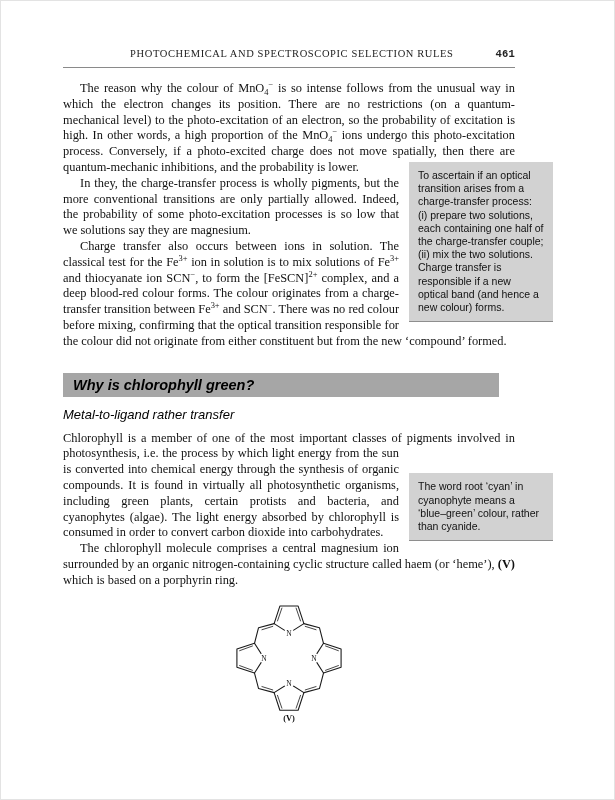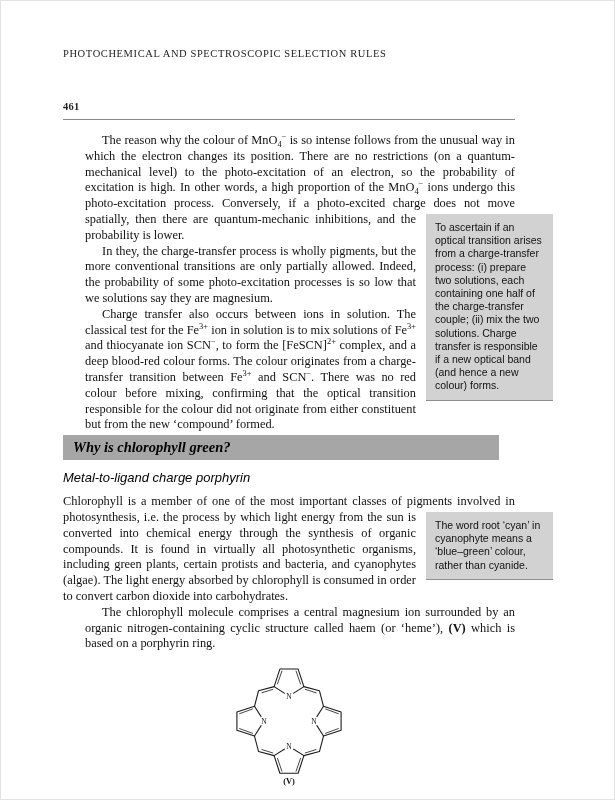--- a/index.html
+++ b/index.html
@@ -12,7 +12,7 @@
   .running-head{
     display:flex;justify-content:flex-end;align-items:baseline;gap:42px;
     font-size:10.5px;letter-spacing:0.6px;color:#222;
-    border-bottom:1px solid #8a8a8a;padding-bottom:7px;flex-direction:column;
+    border-bottom:1px solid #8a8a8a;padding-bottom:7px;
   }
   .running-head .num{font-weight:bold;letter-spacing:0.2px;}
   .bodytext{font-size:12.4px;line-height:15.8px;text-align:justify;margin-top:13px;}

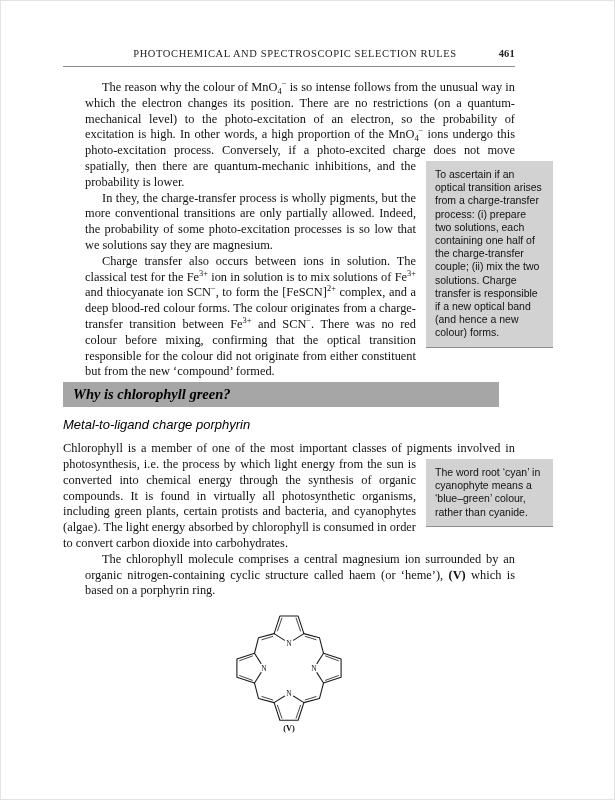--- a/index.html
+++ b/index.html
@@ -14,7 +14,7 @@
     font-size:10.5px;letter-spacing:0.6px;color:#222;
     border-bottom:1px solid #8a8a8a;padding-bottom:7px;
   }
-  .running-head .num{font-weight:bold;letter-spacing:0.2px;}
+  .running-head .num{font-weight:bold;letter-spacing:0.2px;font-family:Liberation Mono, monospace;}
   .bodytext{font-size:12.4px;line-height:15.8px;text-align:justify;margin-top:13px;}
   .bodytext p{margin:0;}
   p.indent{text-indent:17px;margin-left:22px;}

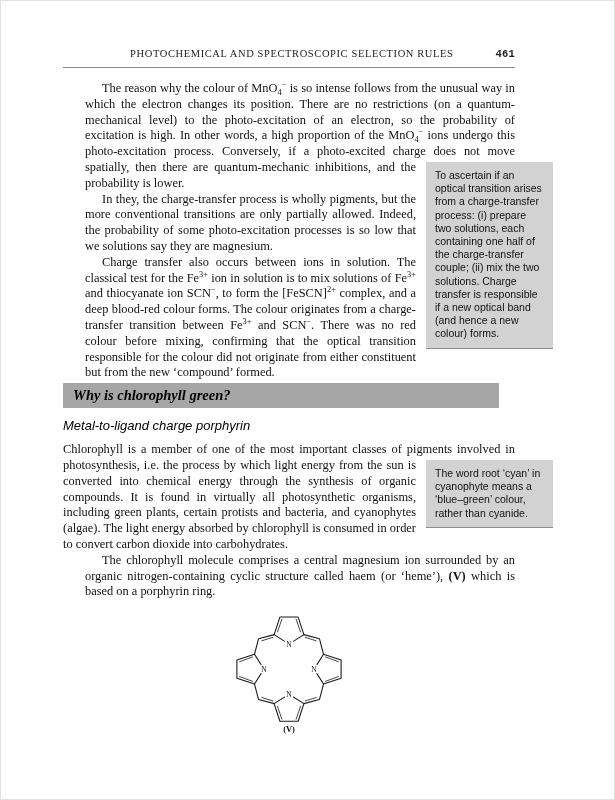--- a/index.html
+++ b/index.html
@@ -17,7 +17,7 @@
   .running-head .num{font-weight:bold;letter-spacing:0.2px;font-family:Liberation Mono, monospace;}
   .bodytext{font-size:12.4px;line-height:15.8px;text-align:justify;margin-top:13px;}
   .bodytext p{margin:0;}
-  p.indent{text-indent:17px;margin-left:22px;}
+  p.indent{text-indent:17px;}
   .it{}
   .bd{font-weight:bold;}
   .sup{font-size:68%;vertical-align:super;line-height:0;}

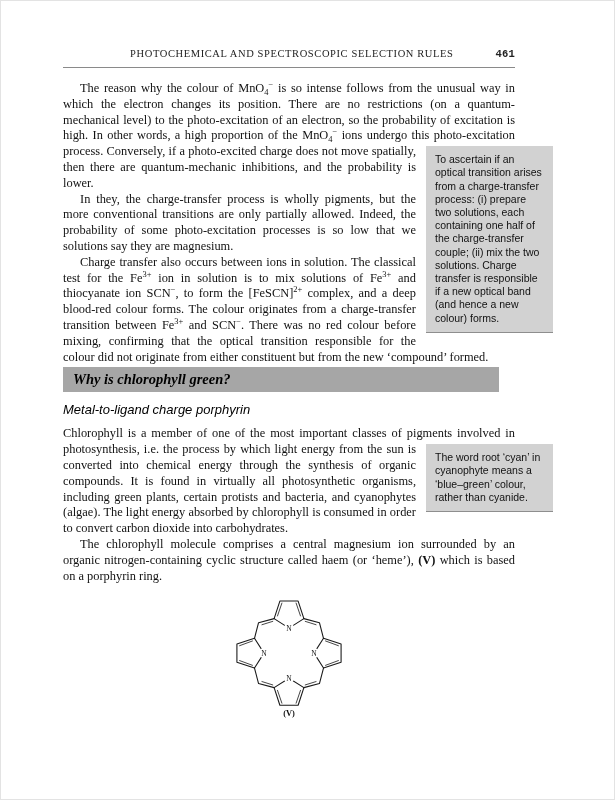--- a/index.html
+++ b/index.html
@@ -23,7 +23,7 @@
   .sup{font-size:68%;vertical-align:super;line-height:0;}
   .sub{font-size:68%;vertical-align:sub;line-height:0;}
   .margin-box{
-    float:right;width:127px;box-sizing:border-box;
+    float:right;width:144px;box-sizing:border-box;
     margin:2px -38px 8px 10px;padding:7px 9px;
     background:var(--box_bg,#d2d2d2);
     border-bottom:1.5px solid #8e8e8e;

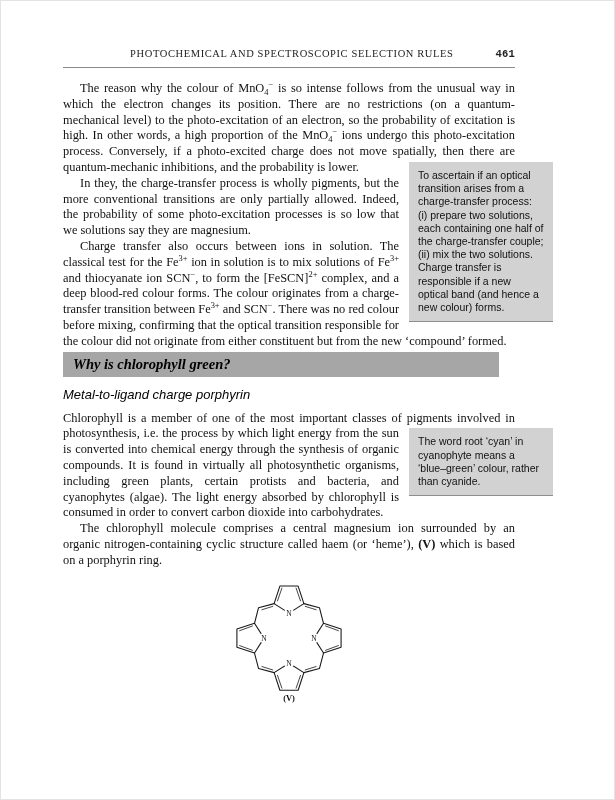--- a/index.html
+++ b/index.html
@@ -32,9 +32,9 @@
   }
   .margin-box.low{margin-top:2px;}
   .section-bar{
-    clear:right;margin-top:2px;width:436px;box-sizing:border-box;
+    clear:right;margin-top:23px;width:436px;box-sizing:border-box;
     background:var(--bar_bg,#a6a6a6);padding:4px 8px 4px 10px;
-    font-family:Liberation Serif, serif;
+    font-family:Liberation Sans, sans-serif;
     font-weight:bold;font-style:italic;font-size:14.5px;color:#000;
   }
   .subsection{

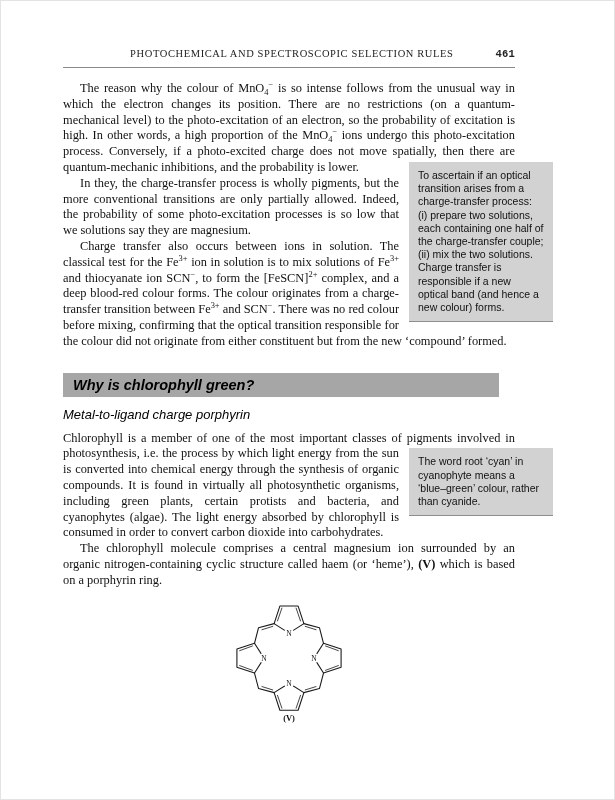--- a/index.html
+++ b/index.html
@@ -71,7 +71,7 @@
       <span>Why is chlorophyll green?</span>
     </div>
 
-    <div class="subsection">Metal-to-ligand charge porphyrin</div>
+    <div class="subsection">Metal-to-ligand rather transfer</div>
 
     <div class="bodytext after-sub">
 

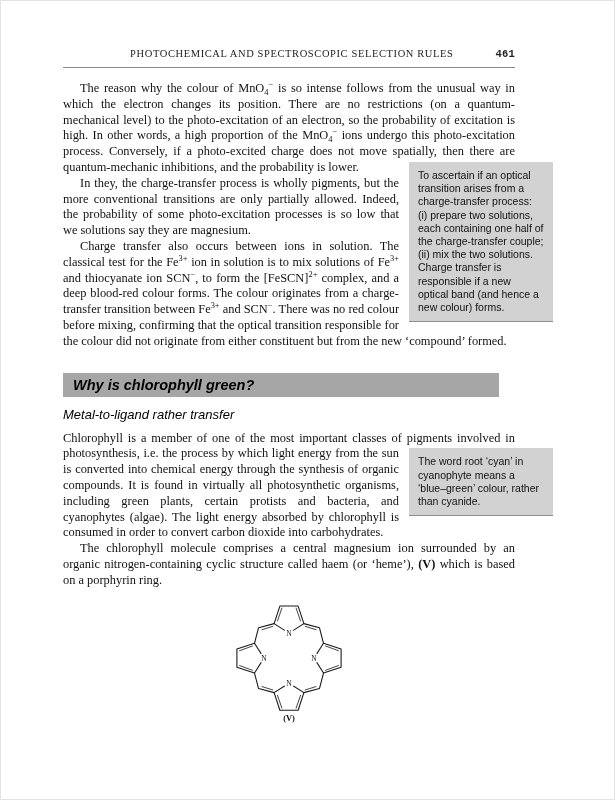--- a/index.html
+++ b/index.html
@@ -30,7 +30,7 @@
     font-family:"Liberation Sans","DejaVu Sans",sans-serif;
     font-size:10.5px;line-height:13.2px;text-align:left;text-indent:0;
   }
-  .margin-box.low{margin-top:2px;}
+  .margin-box.low{margin-top:27px;}
   .section-bar{
     clear:right;margin-top:23px;width:436px;box-sizing:border-box;
     background:var(--bar_bg,#a6a6a6);padding:4px 8px 4px 10px;

